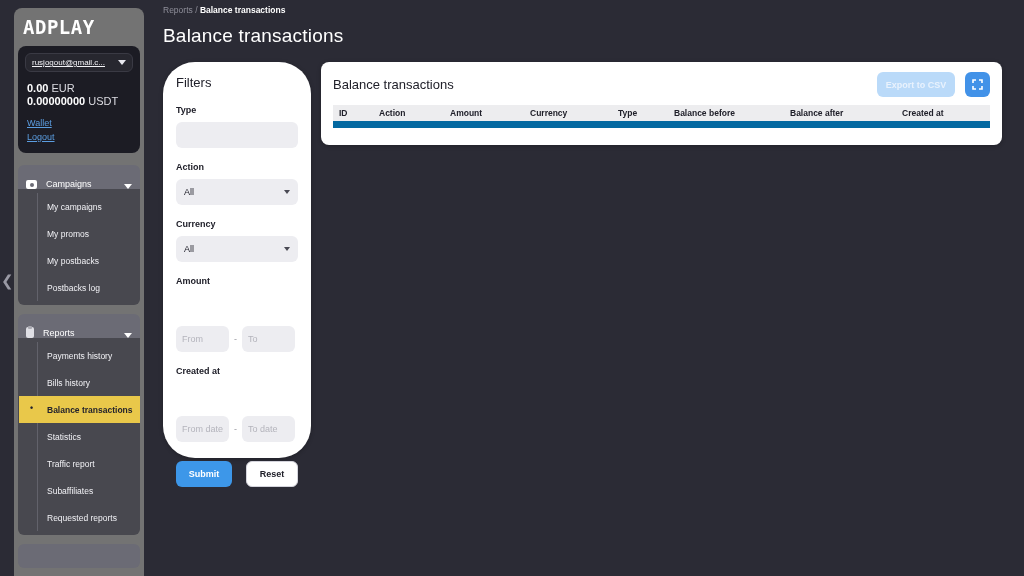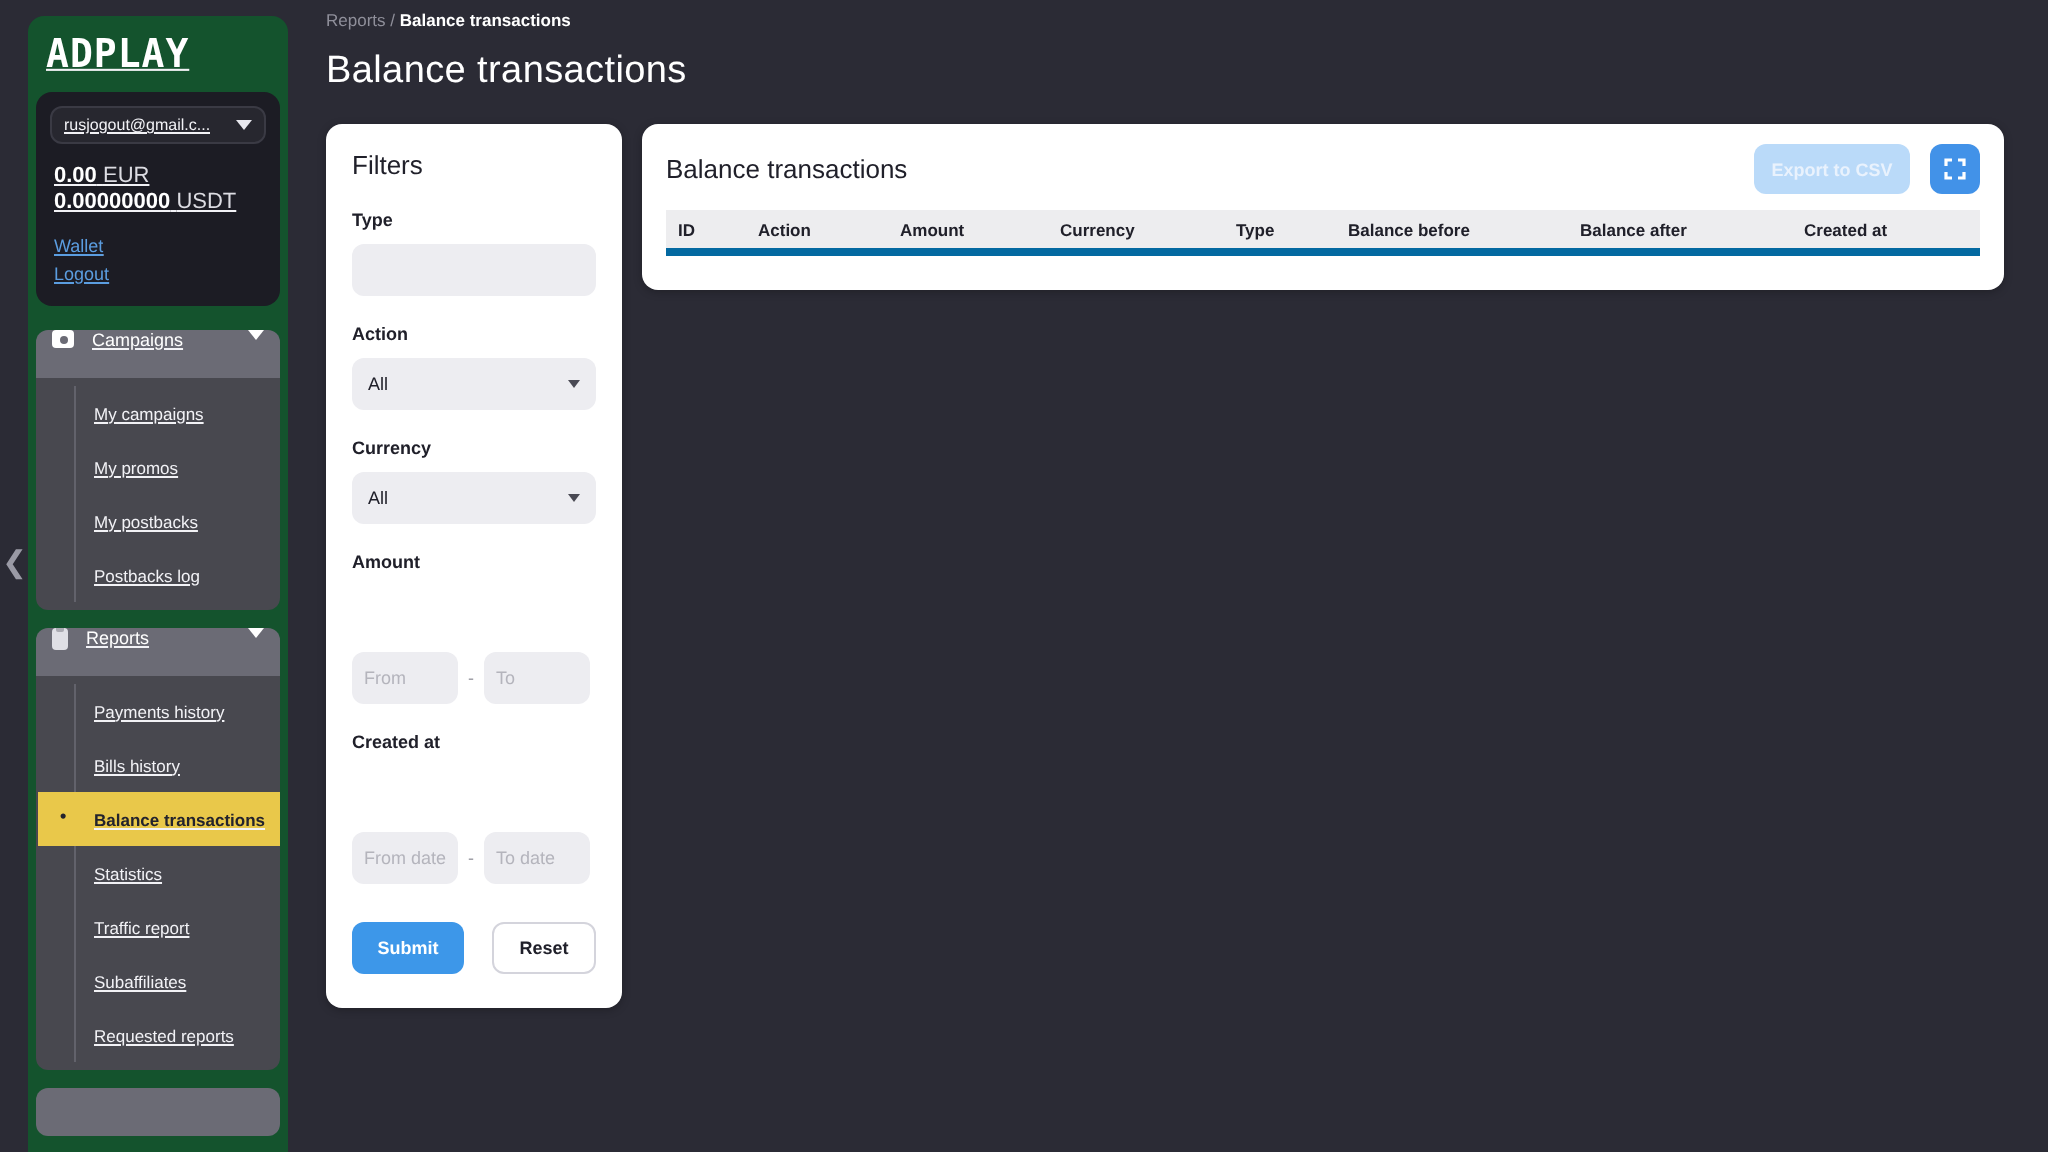--- a/index.html
+++ b/index.html
@@ -11,7 +11,7 @@
 
   
   .sidebar { position:absolute; left:14px; top:8px; width:130px; height:568px;
-             background:#14532d; border-radius:8px 8px 0 0; color:#f2f2f6;text-decoration:underline; }
+             background:#737373; border-radius:8px 8px 0 0; color:#f2f2f6; }
   .logo { font-family:"DejaVu Sans Mono", monospace; font-weight:bold; font-size:19px;
           letter-spacing:0.5px; color:#ffffff; padding:8px 0 6px 9px; transform:scaleY(1.05); }
   .user-panel { margin:2px 4px 12px; background:#1c1c24; border-radius:8px; padding:7px 7px 9px; }

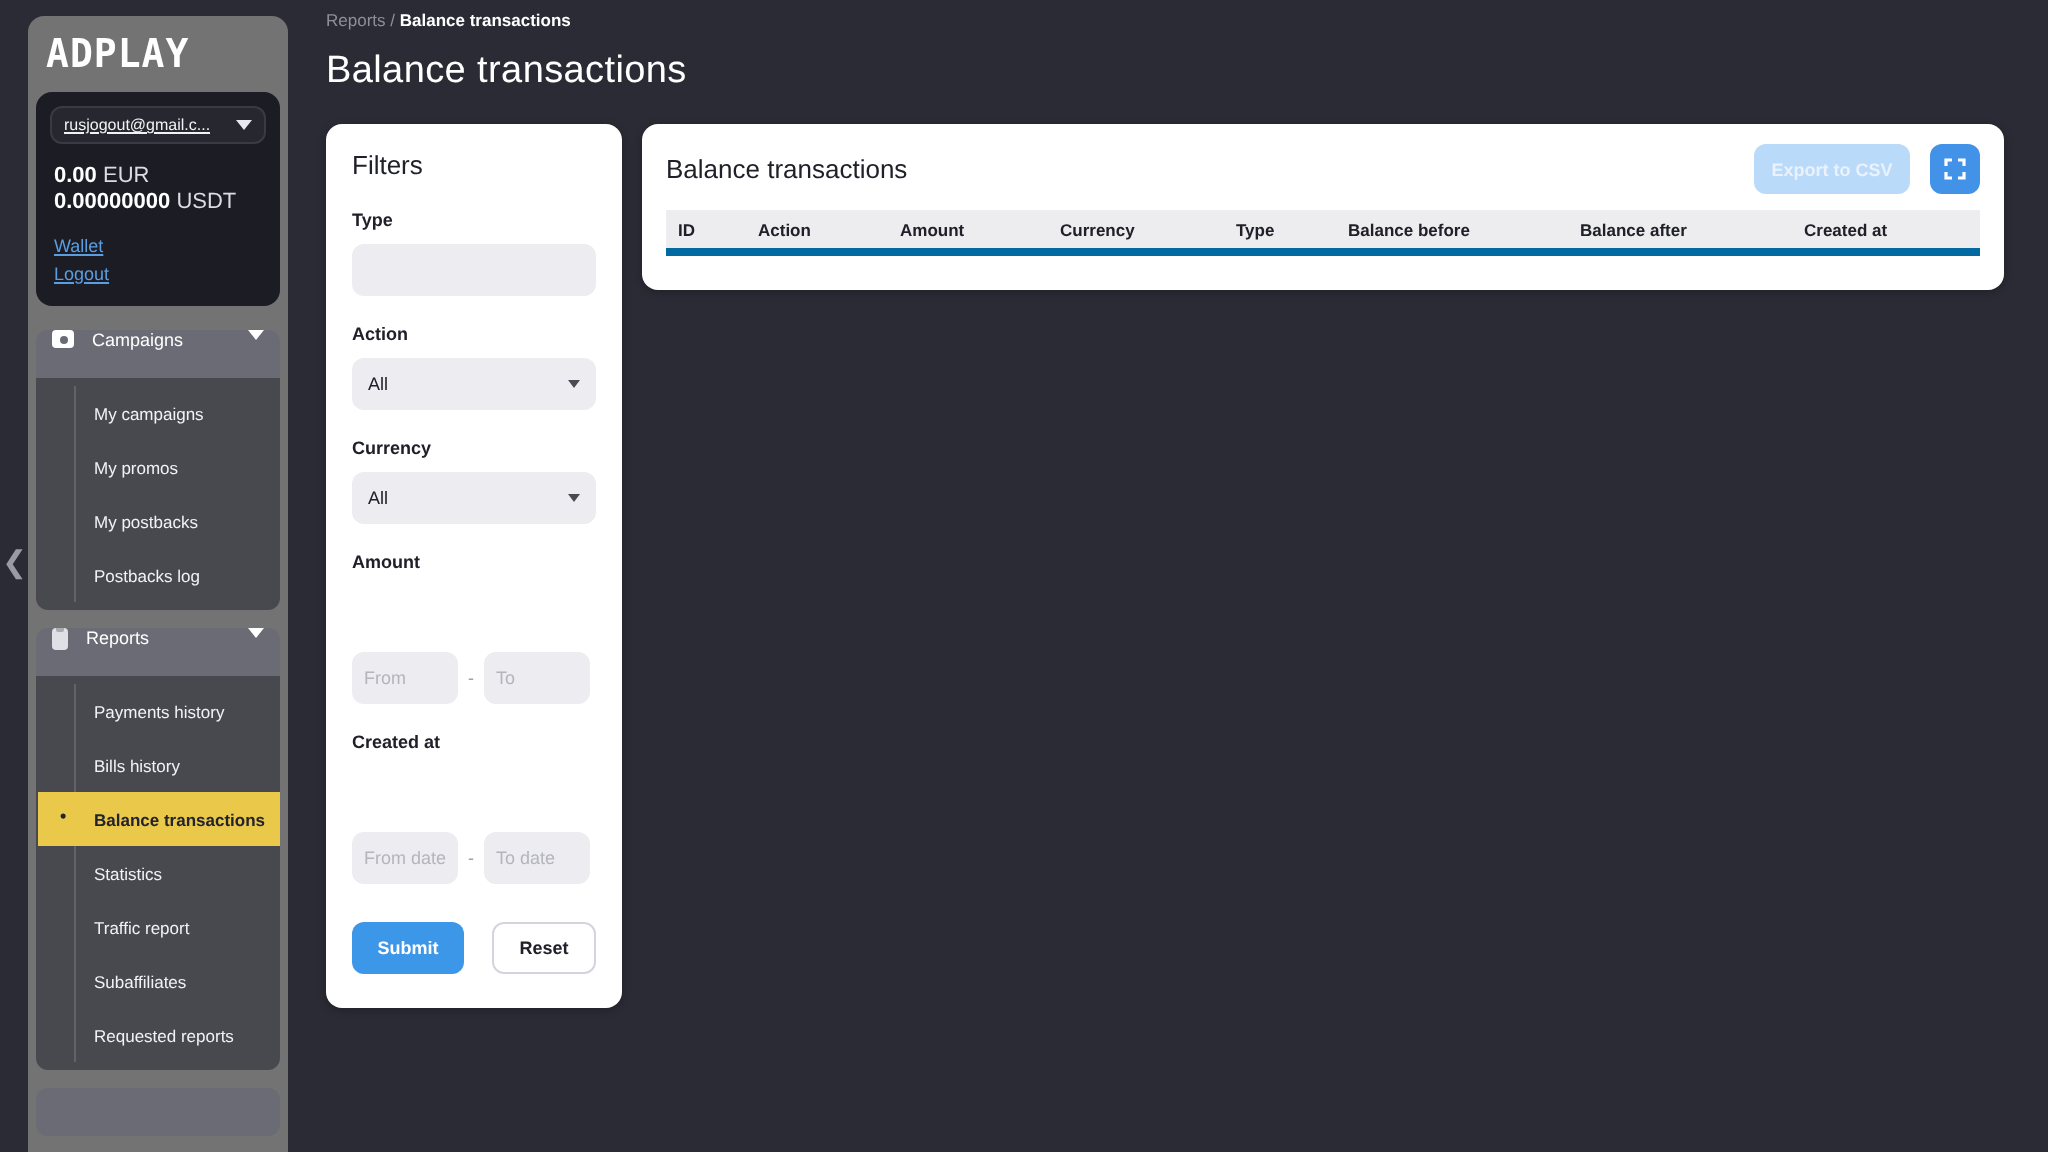--- a/index.html
+++ b/index.html
@@ -59,7 +59,7 @@
 
   .card { background:#ffffff; border-radius:8px; position:absolute;
           box-shadow:0 1px 4px rgba(0,0,0,0.25); }
-  .filters-card { left:163px; top:62px; width:148px; height:442px; padding:13px; }
+  .filters-card { left:163px; top:62px; width:148px; height:396px; padding:13px;border-radius:32px; }
   .filters-title { font-size:13px; color:#20202a; margin-bottom:15px; }
   .fgroup { margin-bottom:14px; }
   .flabel { font-size:9px; font-weight:bold; color:#20202a; margin-bottom:7px; }

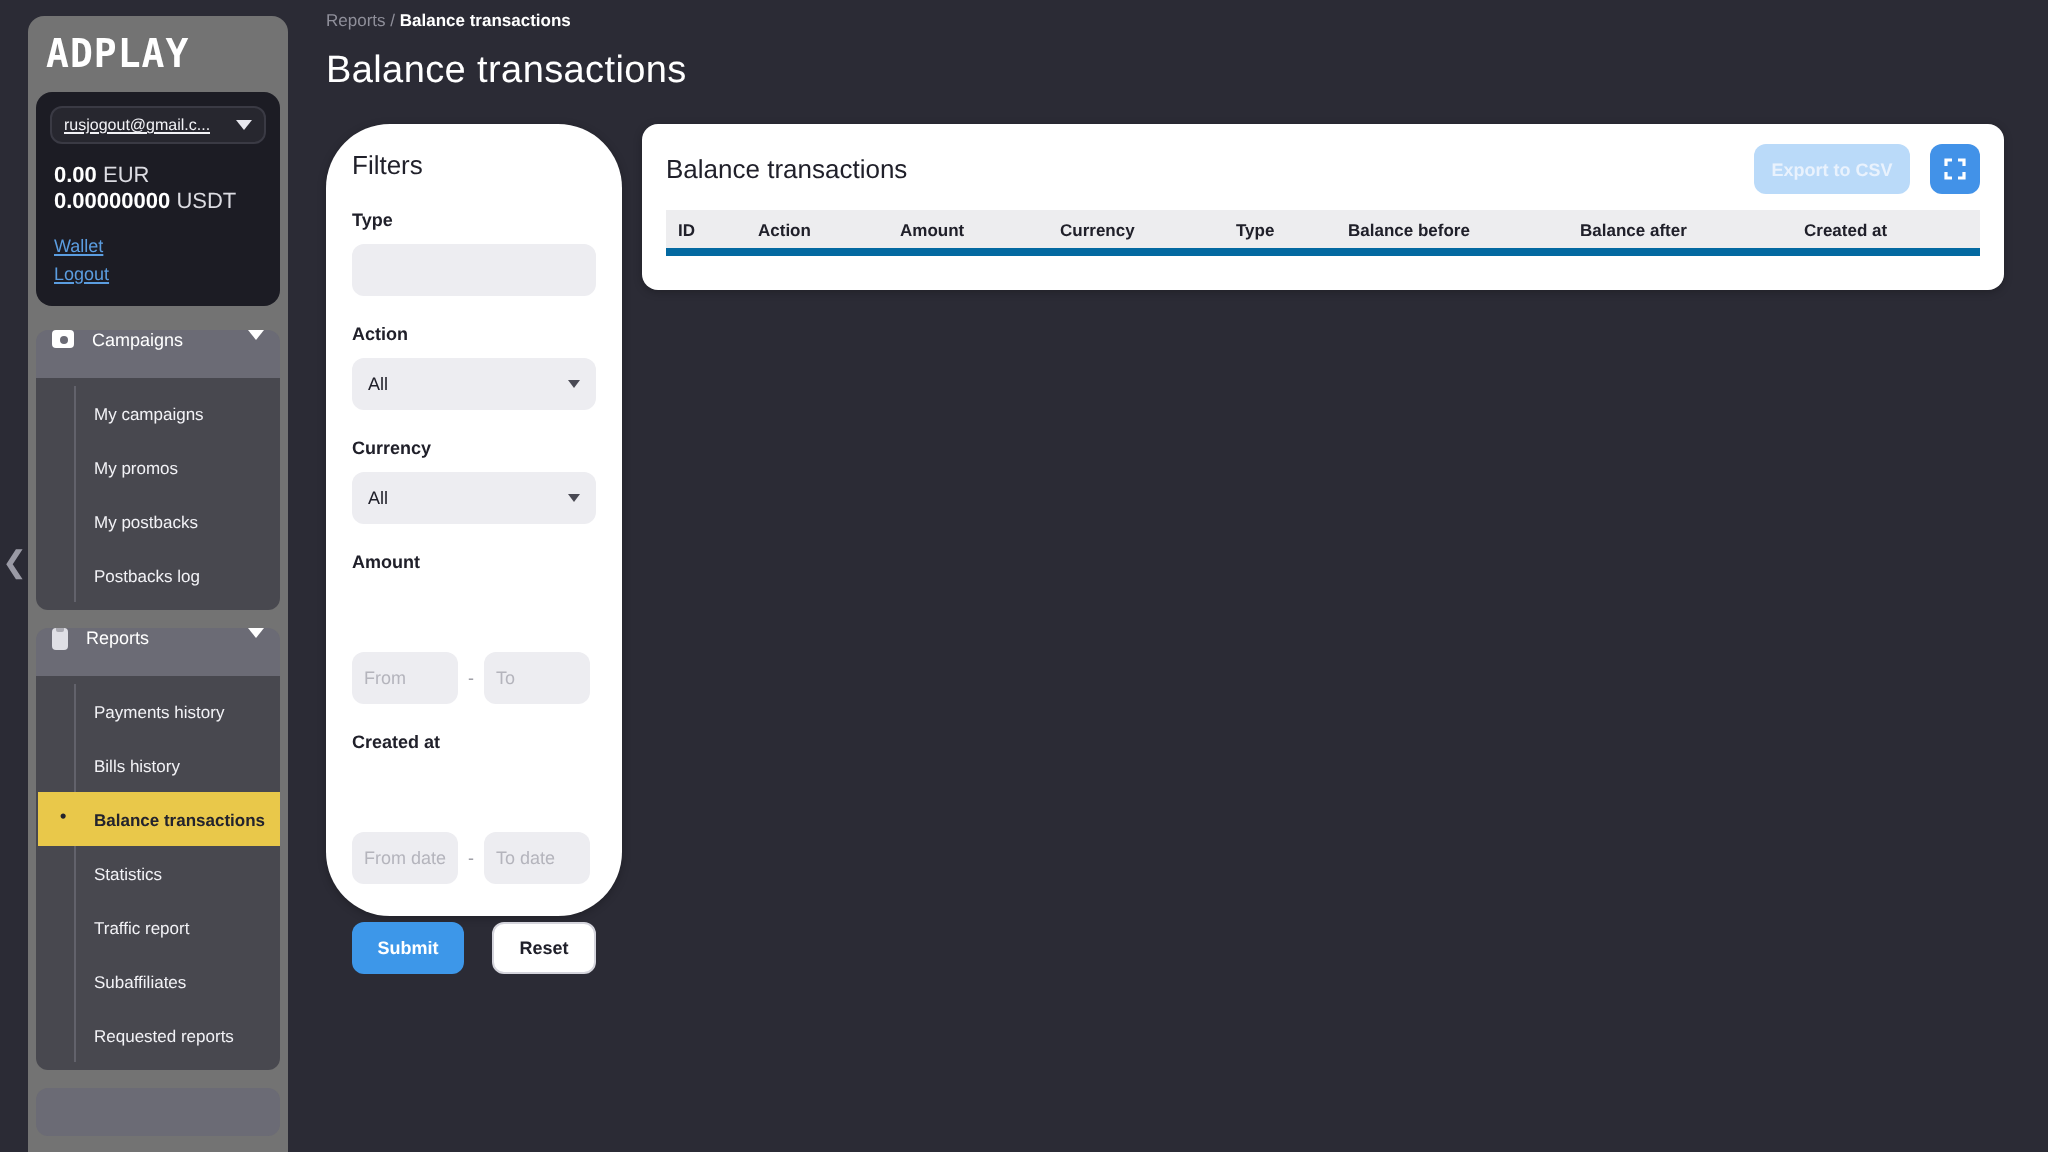--- a/index.html
+++ b/index.html
@@ -91,7 +91,7 @@
   .btn-fullscreen { margin-left:10px; width:25px; height:25px; background:#4292e8; border:none;
                     border-radius:6px; cursor:pointer; display:flex; align-items:center;
                     justify-content:center; }
-  .thead { margin:0 12px; height:23px; background:#ededef; border-bottom:4px solid #0369a1;
+  .thead { margin:0 12px; height:23px; background:#ededef; border-bottom:7px solid #0369a1;
            display:flex; align-items:center; padding-left:6px; }
   .th { font-size:8.5px; font-weight:bold; color:#20202a; white-space:nowrap; }
 </style>

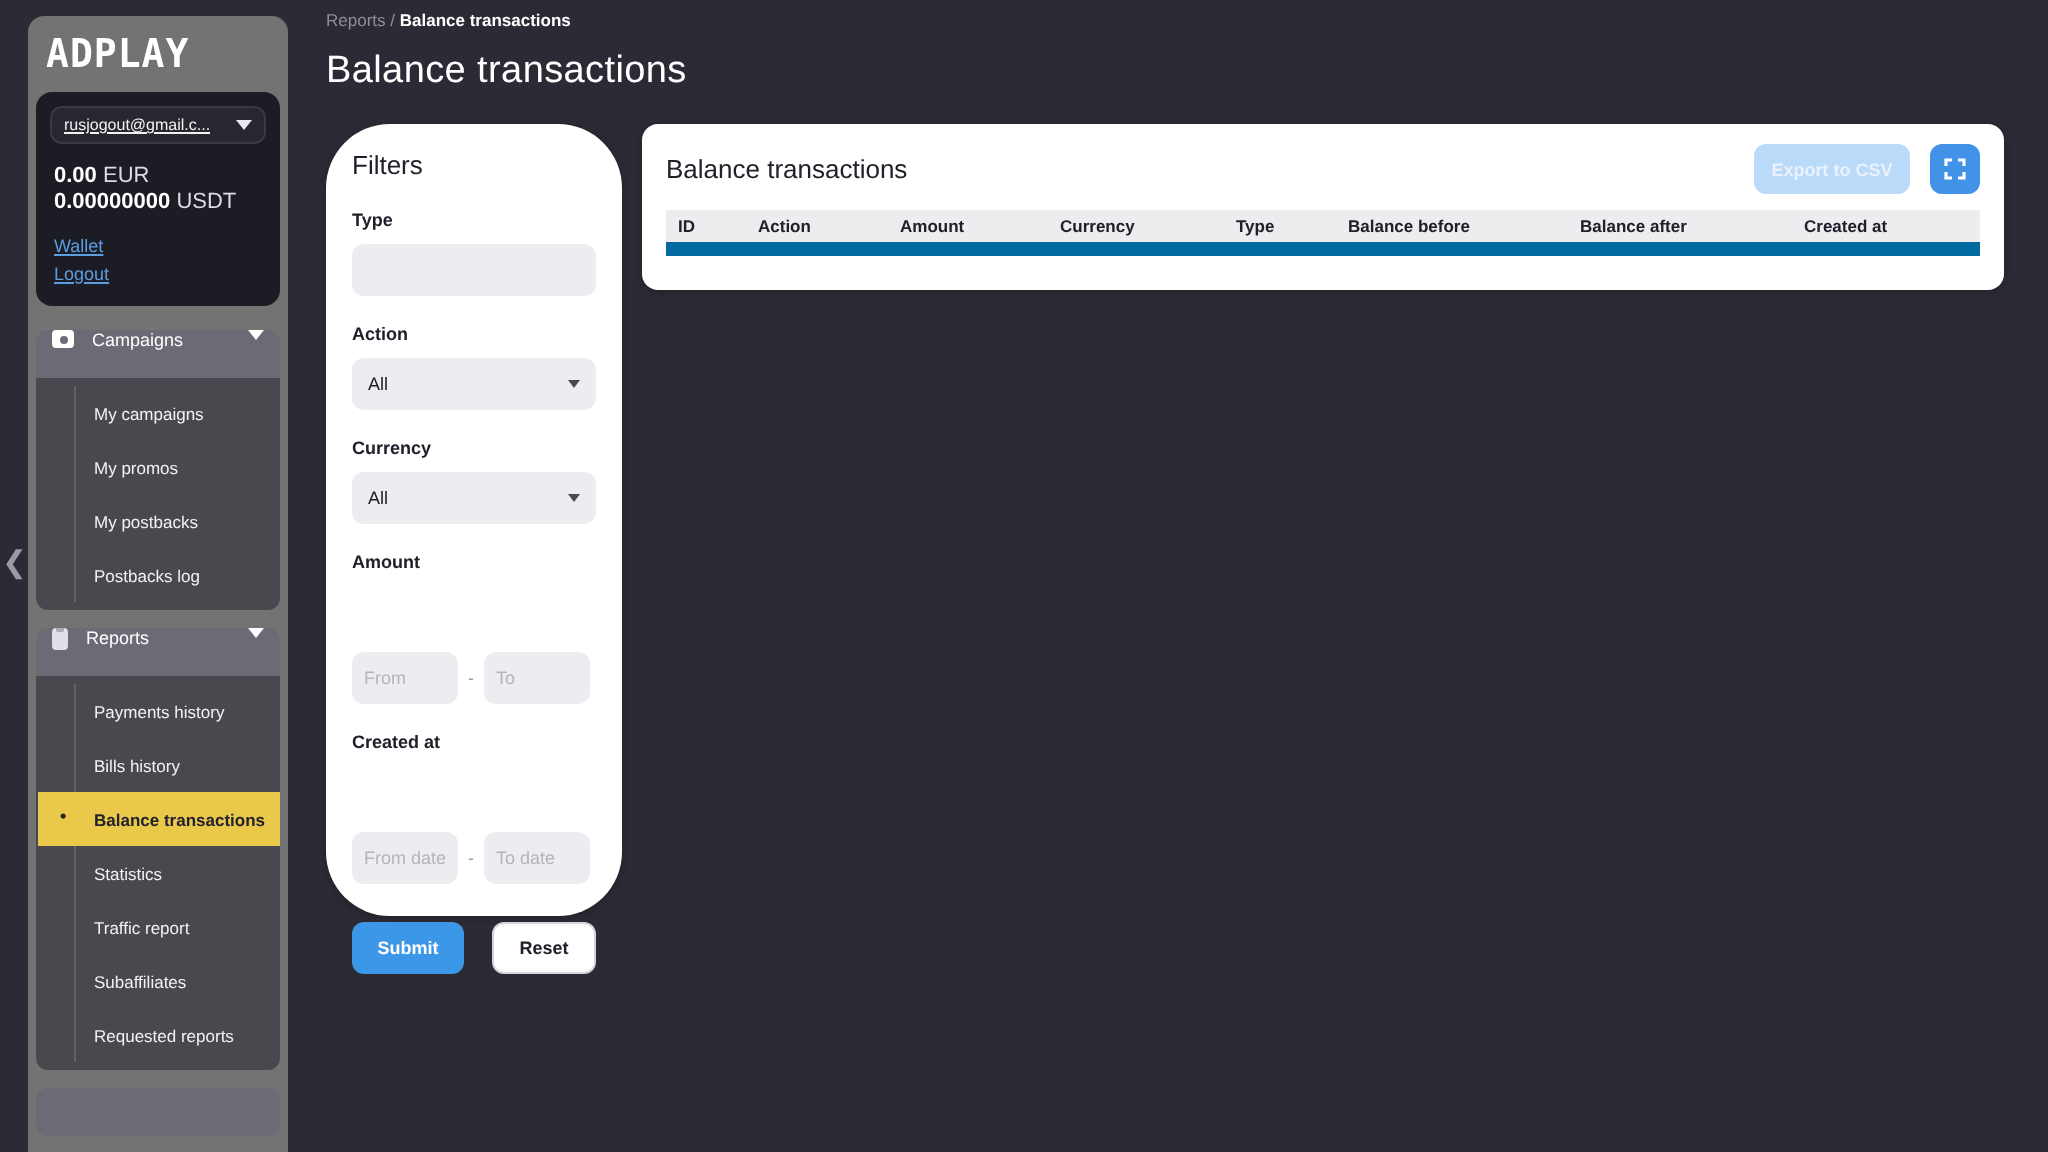--- a/index.html
+++ b/index.html
@@ -34,7 +34,7 @@
   .dash-icon { width:12px; height:9px; background:#ffffff; border-radius:2px; }
 
   .section { margin:0 4px 9px; border-radius:6px; overflow:hidden; }
-  .section-header { display:flex; align-items:flex-start; gap:9px; background:#6b6b75;
+  .section-header { display:flex; align-items:flex-end; gap:9px; background:#6b6b75;
                     padding:0 8px; height:24px; font-size:9px; color:#ffffff; cursor:pointer; }
   .section-header .chev { margin-left:auto; border-top-color:#ffffff; }
   .cam-icon { width:11px; height:9px; background:#ffffff; border-radius:2px; position:relative; }

